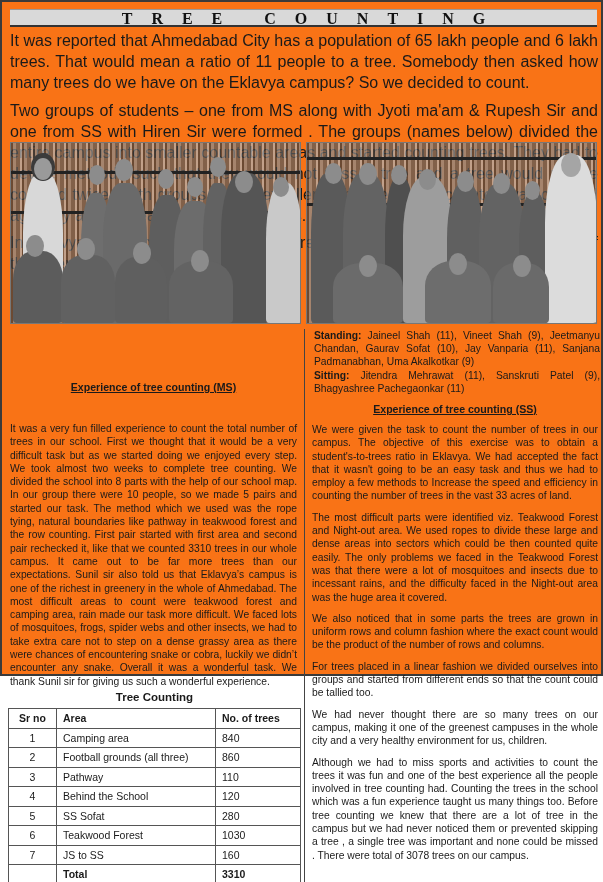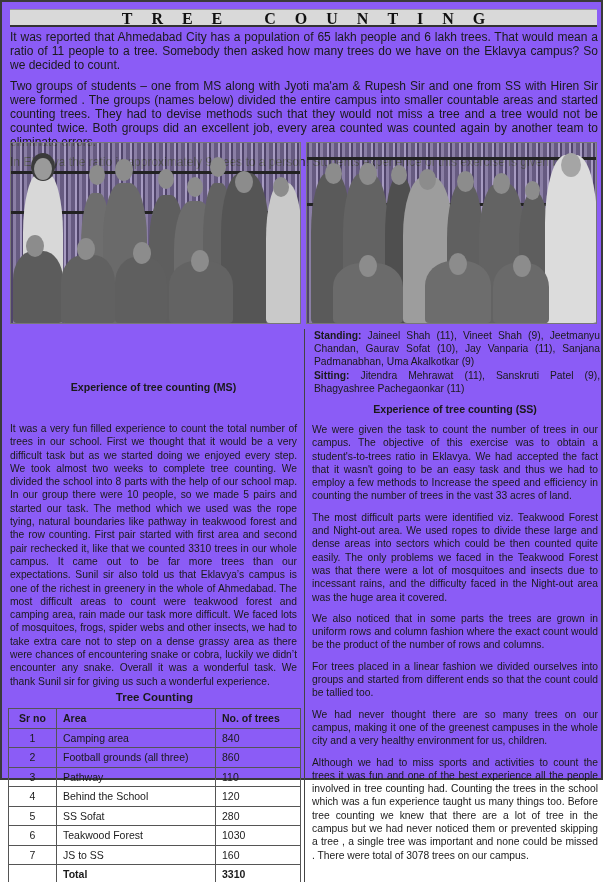--- a/index.html
+++ b/index.html
@@ -10,9 +10,9 @@
     position: relative;
   }
   .page {
-    position: absolute; left: 0; top: 0; width: 603px; height: 780px;
+    position: absolute; left: 0; top: 0; width: 603px; height: 676px;
     border: 2px solid #3a3a3a;
-    background: #8b5cf6;
+    background: #f97316;
   }
   .title-bar {
     position: absolute; left: 8px; top: 7px; width: 587px; height: 18px;

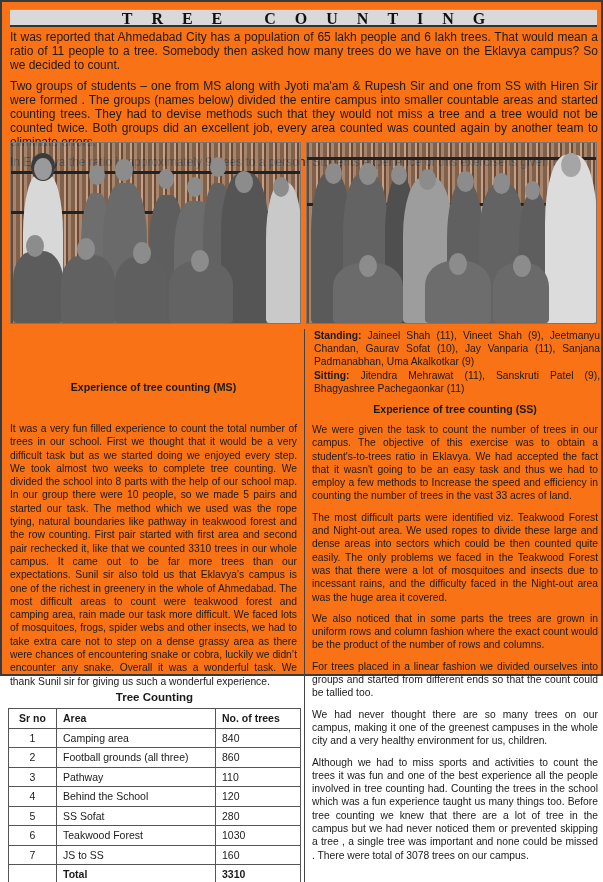--- a/index.html
+++ b/index.html
@@ -30,7 +30,7 @@
   }
   .intro {
     position: absolute; left: 8px; top: 28px; width: 588px;
-    font-size: 12px; line-height: 14px;
+    font-size: 16px; line-height: 21px;
     text-align: justify;
   }
   .intro p { margin-bottom: 6.5px; }

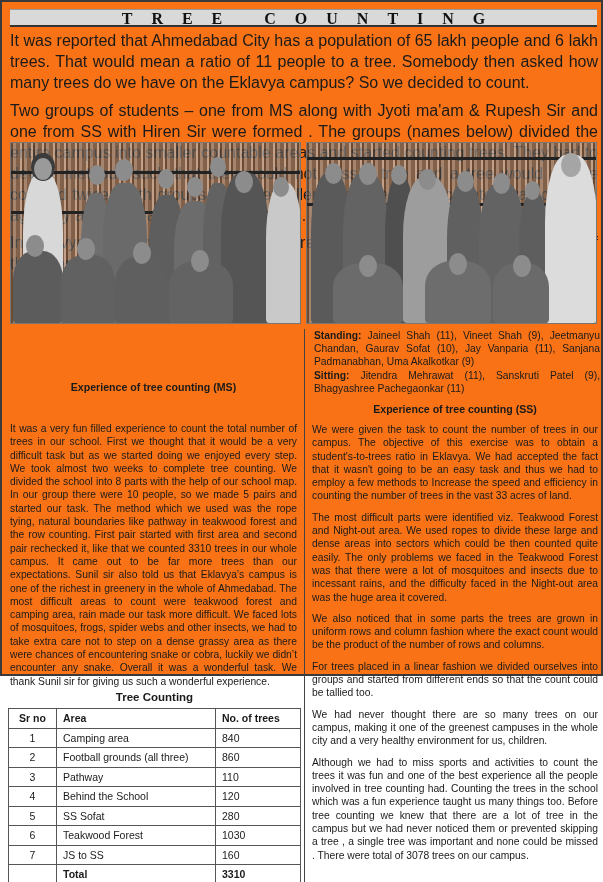--- a/index.html
+++ b/index.html
@@ -75,7 +75,7 @@
     position: absolute; left: 302px; top: 327px; width: 1px; height: 553px; background: #444;
   }
   .section-heading {
-    position: absolute; font-weight: bold; font-size: 10.6px; text-align: center;
+    position: absolute; font-weight: bold; font-size: 10.6px; text-align: center; text-decoration: underline;
   }
   .heading-ms { left: 8px; top: 379px; width: 287px; }
   .heading-ss { left: 310px; top: 401px; width: 286px; }

